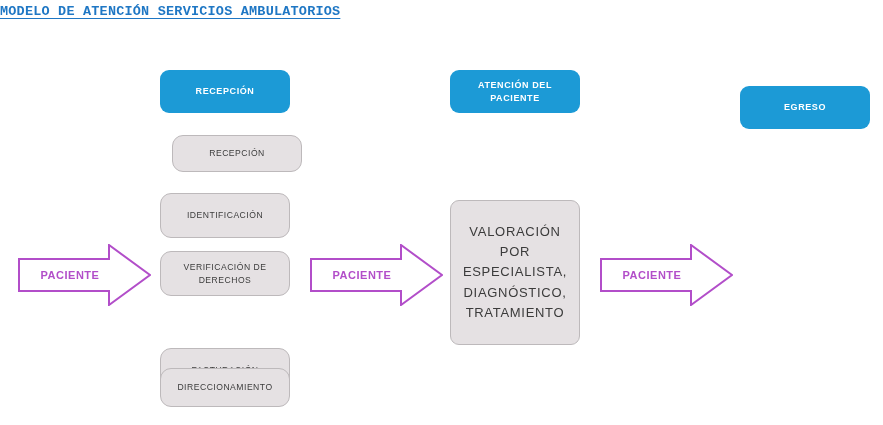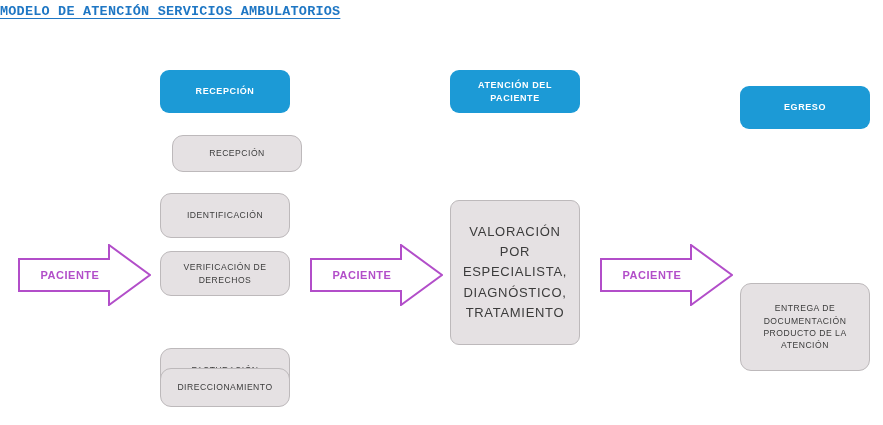--- a/index.html
+++ b/index.html
@@ -133,9 +133,6 @@
   <div class="col-header" style="left:740px; top:86px;">EGRESO</div>
 
 
-  <div class="box" style="left:740px; top:283px; width:130px; height:88px;">
-    <span>ENTREGA DE DOCUMENTACIÓN PRODUCTO DE LA ATENCIÓN</span>
-  </div>
 
   <div class="arrow" style="left:18px; top:244px;">
     <svg width="133" height="62" viewBox="0 0 133 62">

